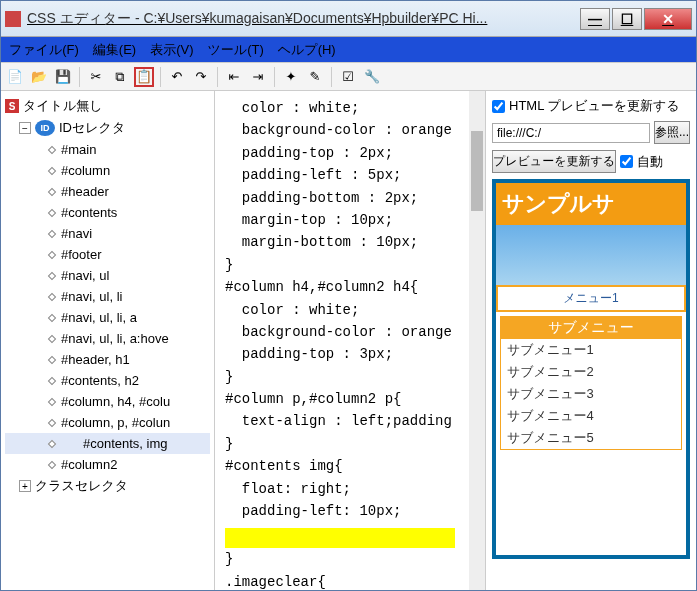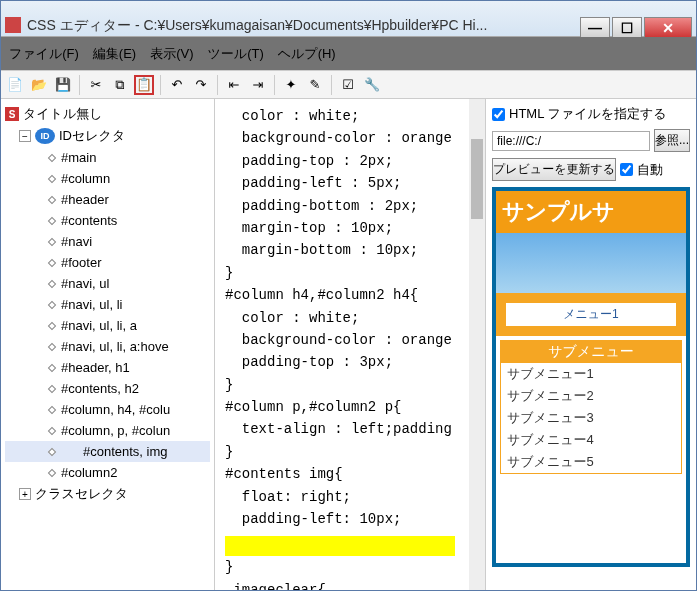--- a/index.html
+++ b/index.html
@@ -5,7 +5,7 @@
 * { box-sizing: border-box; margin: 0; padding: 0; }
 body { font-family: "Meiryo", "MS PGothic", sans-serif; font-size: 13px; background: #fff; width: 697px; height: 591px; overflow: hidden; }
 .window { width: 697px; height: 591px; border: 1px solid #5a7aa8; display: flex; flex-direction: column; }
-.titlebar { height: 36px; background: linear-gradient(#e8f0f8, #d5e4f3); display: flex; align-items: flex-start; padding: 16px 4px; border-bottom: 1px solid #aaa; }
+.titlebar { height: 36px; background: linear-gradient(#e8f0f8, #d5e4f3); display: flex; align-items: center; padding: 4px 4px; border-bottom: 1px solid #aaa; text-decoration: underline; }
 .titlebar-icon { width: 16px; height: 16px; background: #cc4444; margin-right: 6px; }
 .titlebar-text { flex: 1; font-size: 14px; color: #333; white-space: nowrap; overflow: hidden; text-overflow: ellipsis; }
 .winbtns { display: flex; }

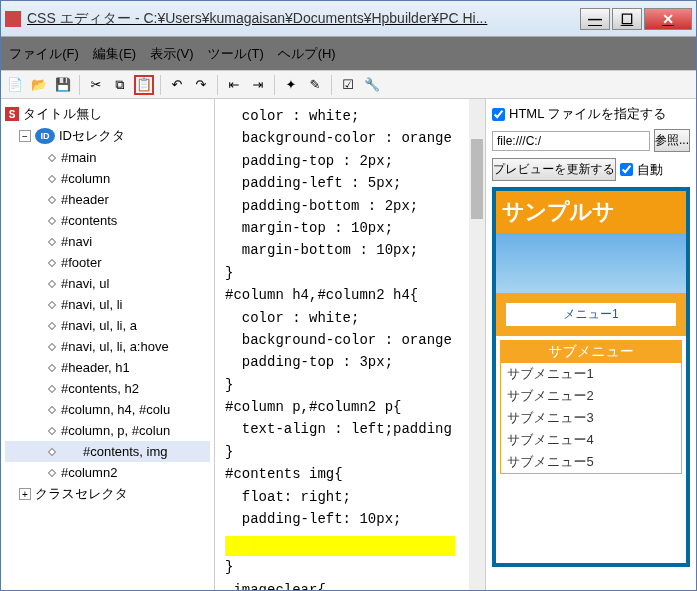--- a/index.html
+++ b/index.html
@@ -11,7 +11,7 @@
 .winbtns { display: flex; }
 .winbtn { width: 30px; height: 22px; margin-left: 2px; border: 1px solid #888; background: linear-gradient(#f8f8f8,#d0d0d0); display: flex; align-items: center; justify-content: center; font-size: 14px; font-weight: bold; cursor: pointer; }
 .winbtn.close { background: linear-gradient(#e88,#c33); color: #fff; width: 48px; }
-.menubar { height: 34px; display: flex; align-items: center; padding: 0 8px; gap: 14px; border-bottom: 1px solid #ccc; background: #737373; }
+.menubar { height: 26px; display: flex; align-items: center; padding: 0 8px; gap: 14px; border-bottom: 1px solid #ccc; background: #1d4ed8; }
 .menubar span { cursor: pointer; }
 .toolbar { height: 28px; display: flex; align-items: center; padding: 0 4px; gap: 4px; border-bottom: 1px solid #ccc; background: #f4f4f4; }
 .tbtn { width: 20px; height: 20px; display: flex; align-items: center; justify-content: center; cursor: pointer; }

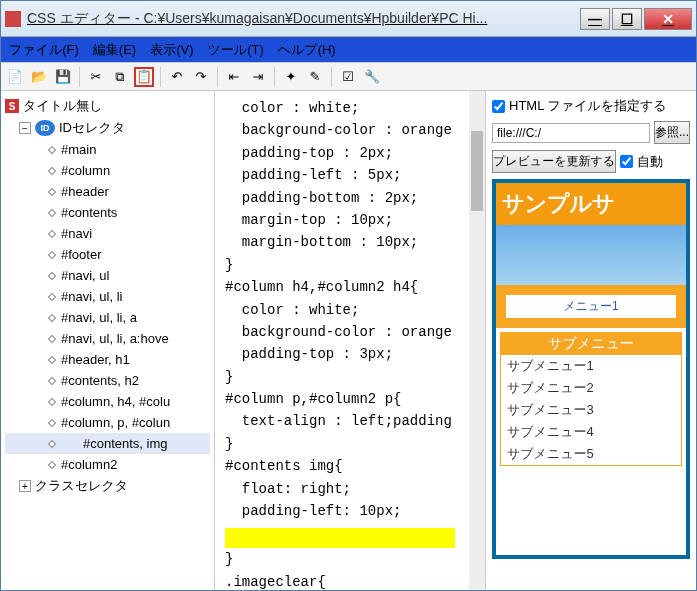--- a/index.html
+++ b/index.html
@@ -204,7 +204,7 @@
     <div class="preview">
       <div class="prow">
         <input type="checkbox" checked="" style="">
-        <span>HTML ファイルを指定する</span>
+        <span>HTML プレビューを更新する</span>
       </div>
       <div class="prow">
         <input type="text" value="file:///C:/" style="">

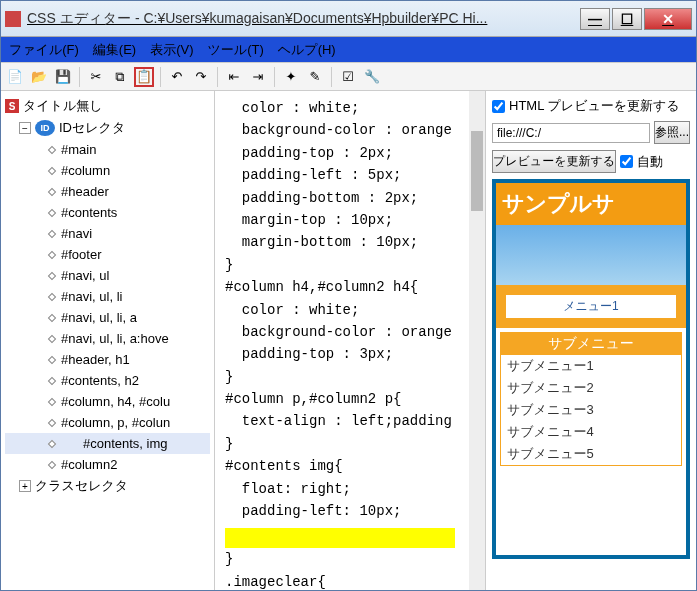--- a/index.html
+++ b/index.html
@@ -40,7 +40,7 @@
 .pf-header { background: #f39c12; color: #fff; font-size: 22px; font-weight: bold; padding: 6px; }
 .pf-sky { height: 60px; background: linear-gradient(#6ab0e8,#a8d4f0); }
 .pf-menubar { background: #f5a623; display: flex; }
-.pf-menubar .mtab { flex: 1; background: #fff; margin: 10px; padding: 3px; text-align: center; color: #2a5a9a; font-size: 12px; }
+.pf-menubar .mtab { flex: 1; background: #fff; margin: 2px; padding: 3px; text-align: center; color: #2a5a9a; font-size: 12px; }
 .pf-sub { margin: 4px; border: 1px solid #f5a623; }
 .pf-sub-h { background: #f5a623; color: #fff; text-align: center; padding: 2px; font-size: 14px; }
 .pf-sub-item { padding: 2px 6px; font-size: 13px; color: #333; }

